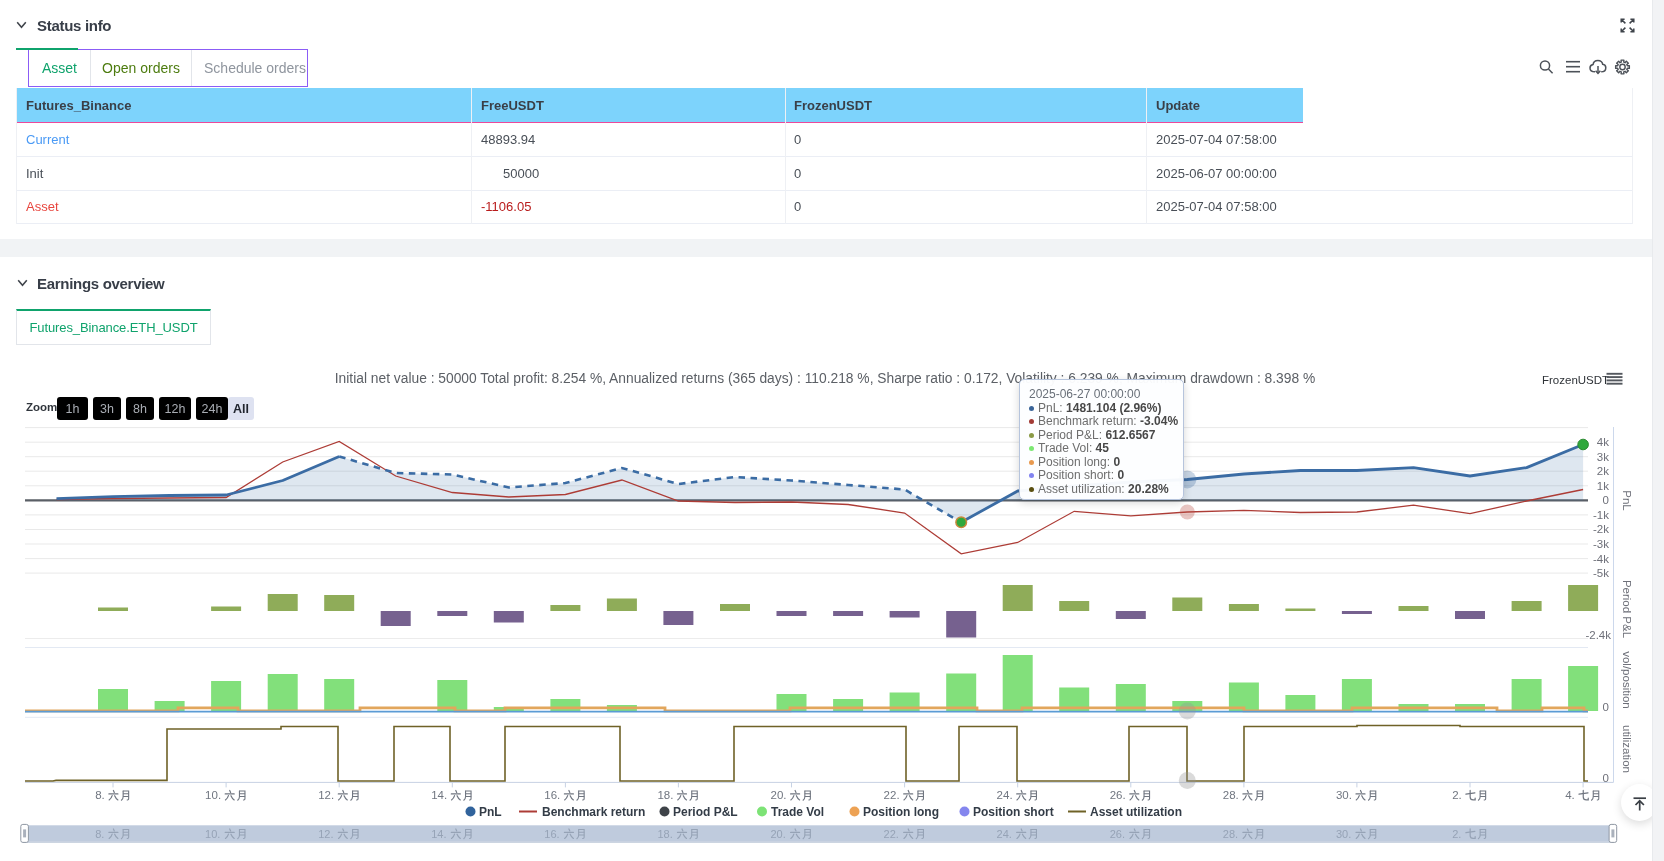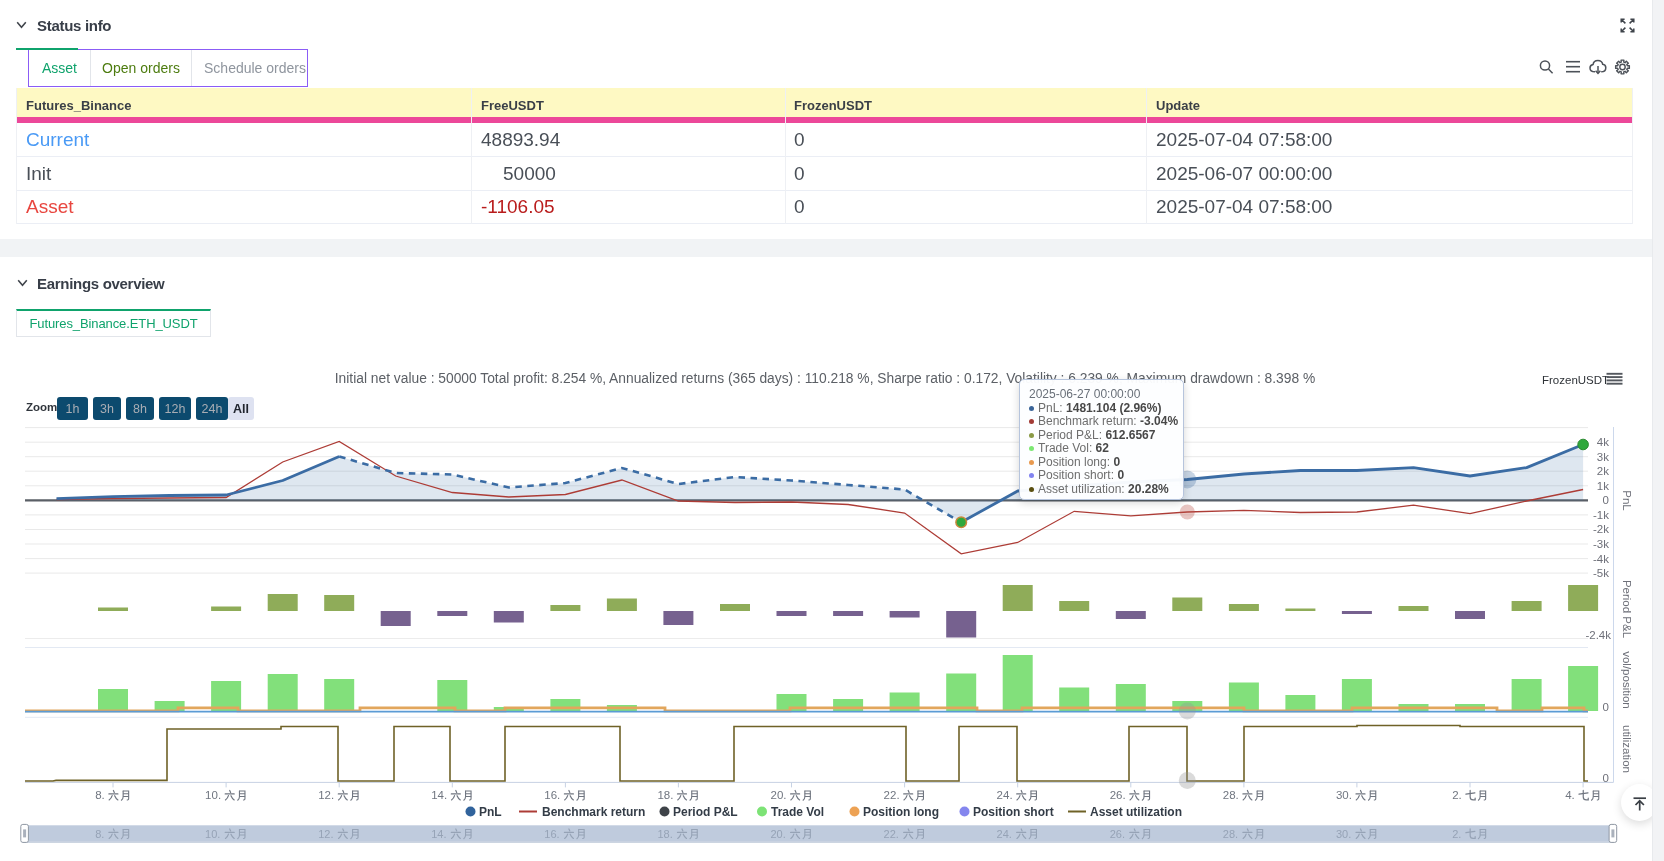--- a/index.html
+++ b/index.html
@@ -5,7 +5,7 @@
 .title{position:absolute;font-size:15px;font-weight:bold;letter-spacing:-0.3px;color:#383e48}
 .tabbar{position:absolute;background:#fff}
 .tab{position:absolute;top:0;height:100%;font-size:14px;display:flex;align-items:center;justify-content:center}
-.thead{position:absolute;left:16px;top:88px;width:1617px;height:35px;background:#fef9c3;border-bottom:6px solid #ec4899}
+.thead{position:absolute;left:16px;top:88px;width:1287px;height:35px;background:#7dd3fc;border-bottom:1px solid #ec4899}
 .hc{position:absolute;top:0;height:35px;line-height:35px;font-size:13px;font-weight:bold;color:#3a3f47}
 .trow{position:absolute;left:16px;width:1617px;height:34px;border-bottom:1px solid #ebeef5}
 .bc{position:absolute;top:0;height:33px;line-height:33px;font-size:19px;color:#494f57}

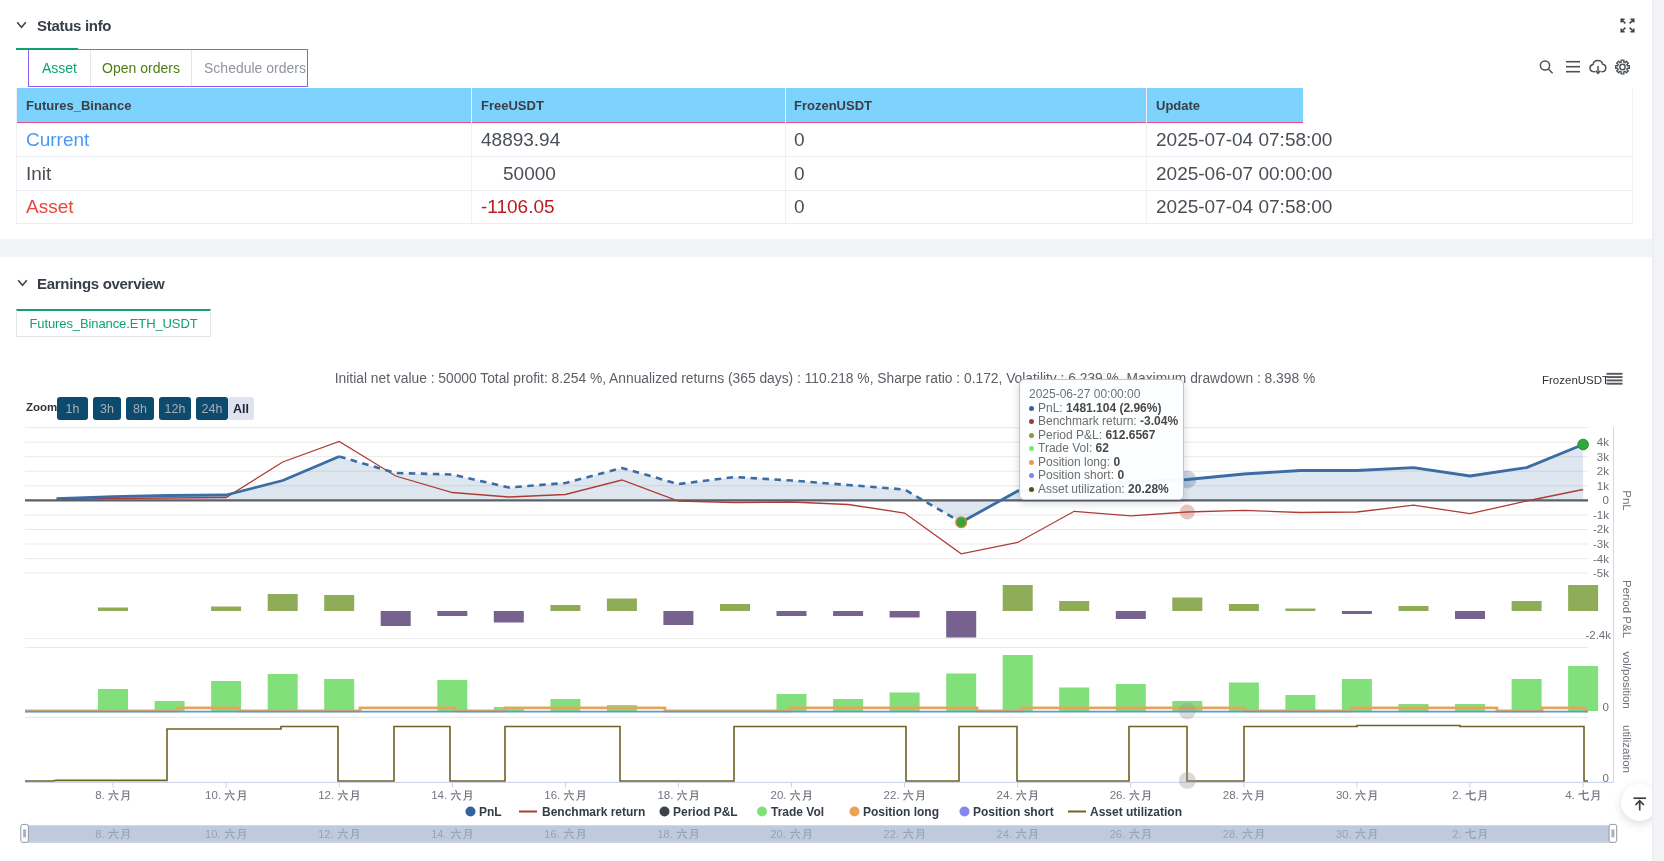--- a/index.html
+++ b/index.html
@@ -8,7 +8,7 @@
 .thead{position:absolute;left:16px;top:88px;width:1287px;height:35px;background:#7dd3fc;border-bottom:1px solid #ec4899}
 .hc{position:absolute;top:0;height:35px;line-height:35px;font-size:13px;font-weight:bold;color:#3a3f47}
 .trow{position:absolute;left:16px;width:1617px;height:34px;border-bottom:1px solid #ebeef5}
-.bc{position:absolute;top:0;height:33px;line-height:33px;font-size:19px;color:#494f57}
+.bc{position:absolute;top:0;height:33px;line-height:33px;font-size:13px;color:#494f57}
 .vsep{position:absolute;top:88px;height:136px;width:1px;background:#eef0f4}
 .zbtn{position:absolute;top:397px;height:23px;border-radius:3px;background:#0c4a6e;color:#a9adb4;font-size:12.5px;display:flex;align-items:center;justify-content:center}
 #tip{position:absolute;left:1019px;top:379px;width:165px;height:121px;background:rgba(253,254,255,0.96);border:1px solid #b6c4dc;border-radius:5px;box-shadow:0 3px 9px rgba(0,0,0,0.16);padding:6px 9px 0 9px;font-size:12px;color:#6e6e6e;z-index:5}

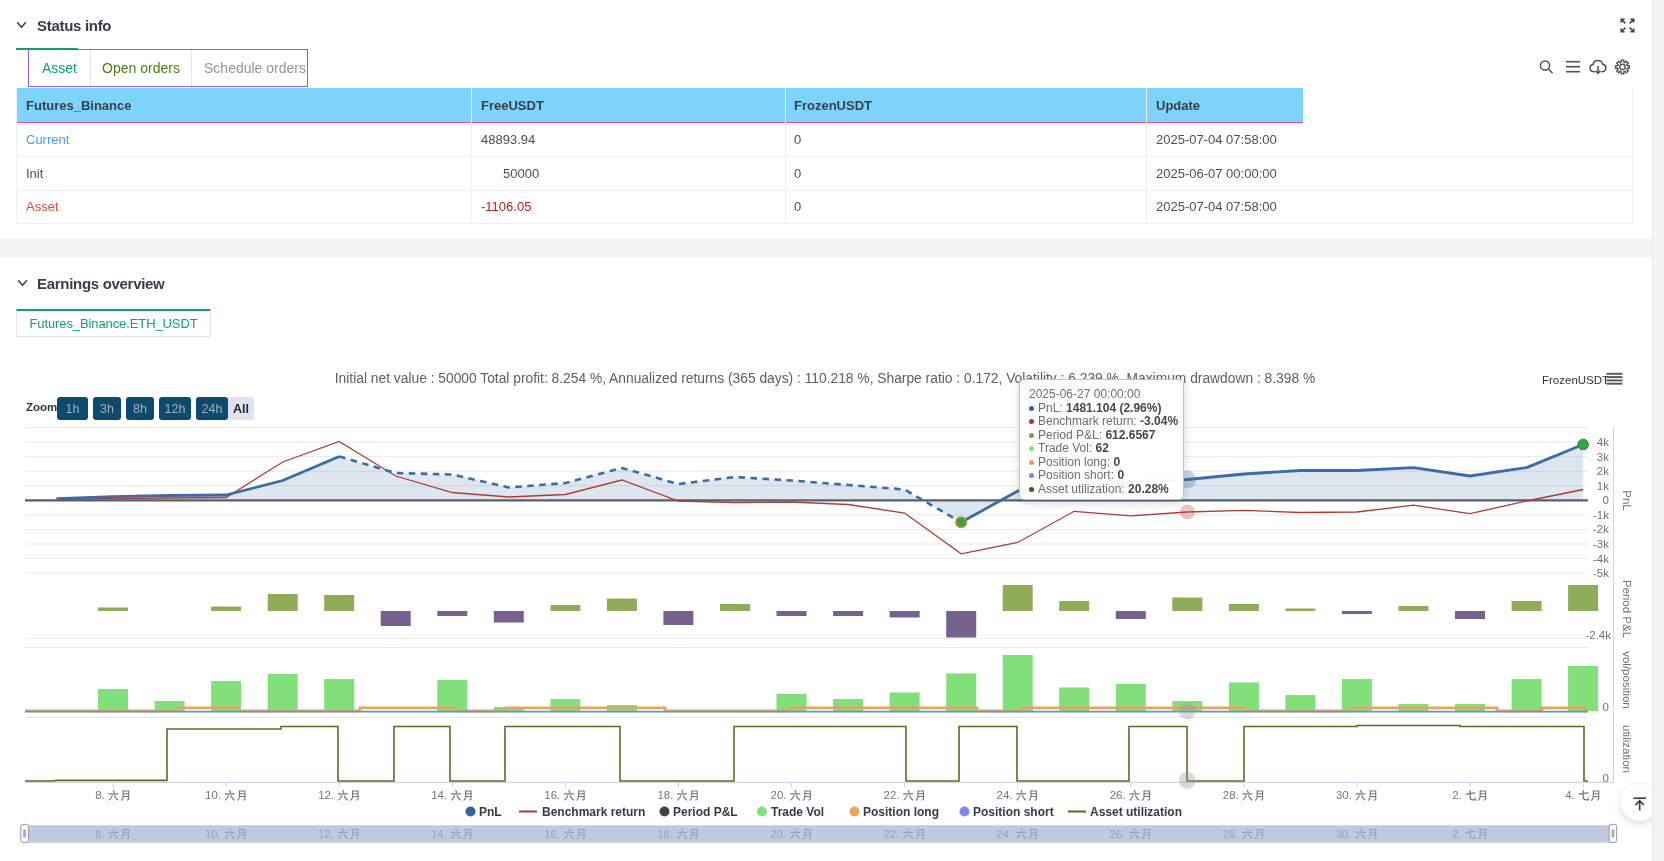--- a/index.html
+++ b/index.html
@@ -84,7 +84,7 @@
     <path d="M1.2 1.3 L5.5 6.2 L9.8 1.3" fill="none" stroke="#40454c" stroke-width="1.6"></path>
   </svg>
 <div class="title" style="left:37px;top:275px">Earnings overview</div>
-<div class="tabbar" style="left:16px;top:309px;width:195px;height:28px;border:1px solid #e2e5ea;border-top:2px solid #0fa36c">
+<div class="tabbar" style="left:16px;top:309px;width:195px;height:36px;border:1px solid #e2e5ea;border-top:2px solid #0fa36c">
   <div class="tab" style="left:0;width:100%;color:#0fa36c;font-size:13px;letter-spacing:-0.1px">Futures_Binance.ETH_USDT</div>
 </div>
 <div style="position:absolute;left:0;top:370.5px;width:1650px;text-align:center;font-size:13.8px;color:#5c6066">Initial net value : 50000 Total profit: 8.254 %, Annualized returns (365 days) : 110.218 %, Sharpe ratio : 0.172, Volatility : 6.239 %, Maximum drawdown : 8.398 %</div>

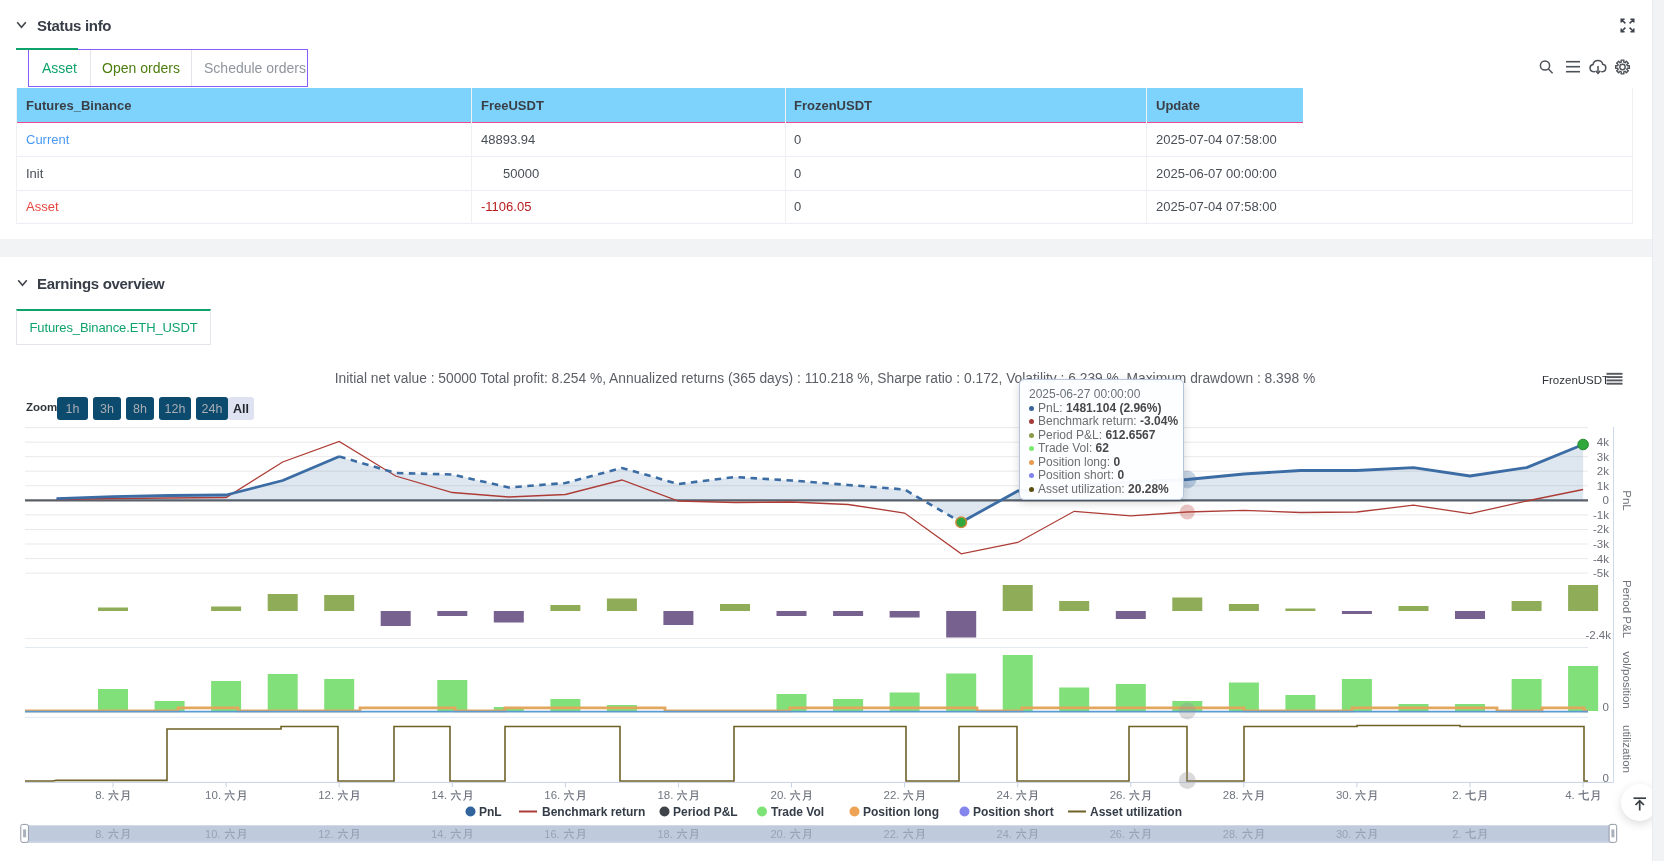--- a/index.html
+++ b/index.html
@@ -10,7 +10,7 @@
 .trow{position:absolute;left:16px;width:1617px;height:34px;border-bottom:1px solid #ebeef5}
 .bc{position:absolute;top:0;height:33px;line-height:33px;font-size:13px;color:#494f57}
 .vsep{position:absolute;top:88px;height:136px;width:1px;background:#eef0f4}
-.zbtn{position:absolute;top:397px;height:23px;border-radius:3px;background:#0c4a6e;color:#a9adb4;font-size:12.5px;display:flex;align-items:center;justify-content:center}
+.zbtn{position:absolute;top:397px;height:23px;border-radius:3px;background:#000000;color:#a9adb4;font-size:12.5px;display:flex;align-items:center;justify-content:center}
 #tip{position:absolute;left:1019px;top:379px;width:165px;height:121px;background:rgba(253,254,255,0.96);border:1px solid #b6c4dc;border-radius:5px;box-shadow:0 3px 9px rgba(0,0,0,0.16);padding:6px 9px 0 9px;font-size:12px;color:#6e6e6e;z-index:5}
 #tip .tt{color:#697079;font-size:12px;margin:1px 0 1px 0}
 #tip .tr{line-height:13.45px;white-space:nowrap}

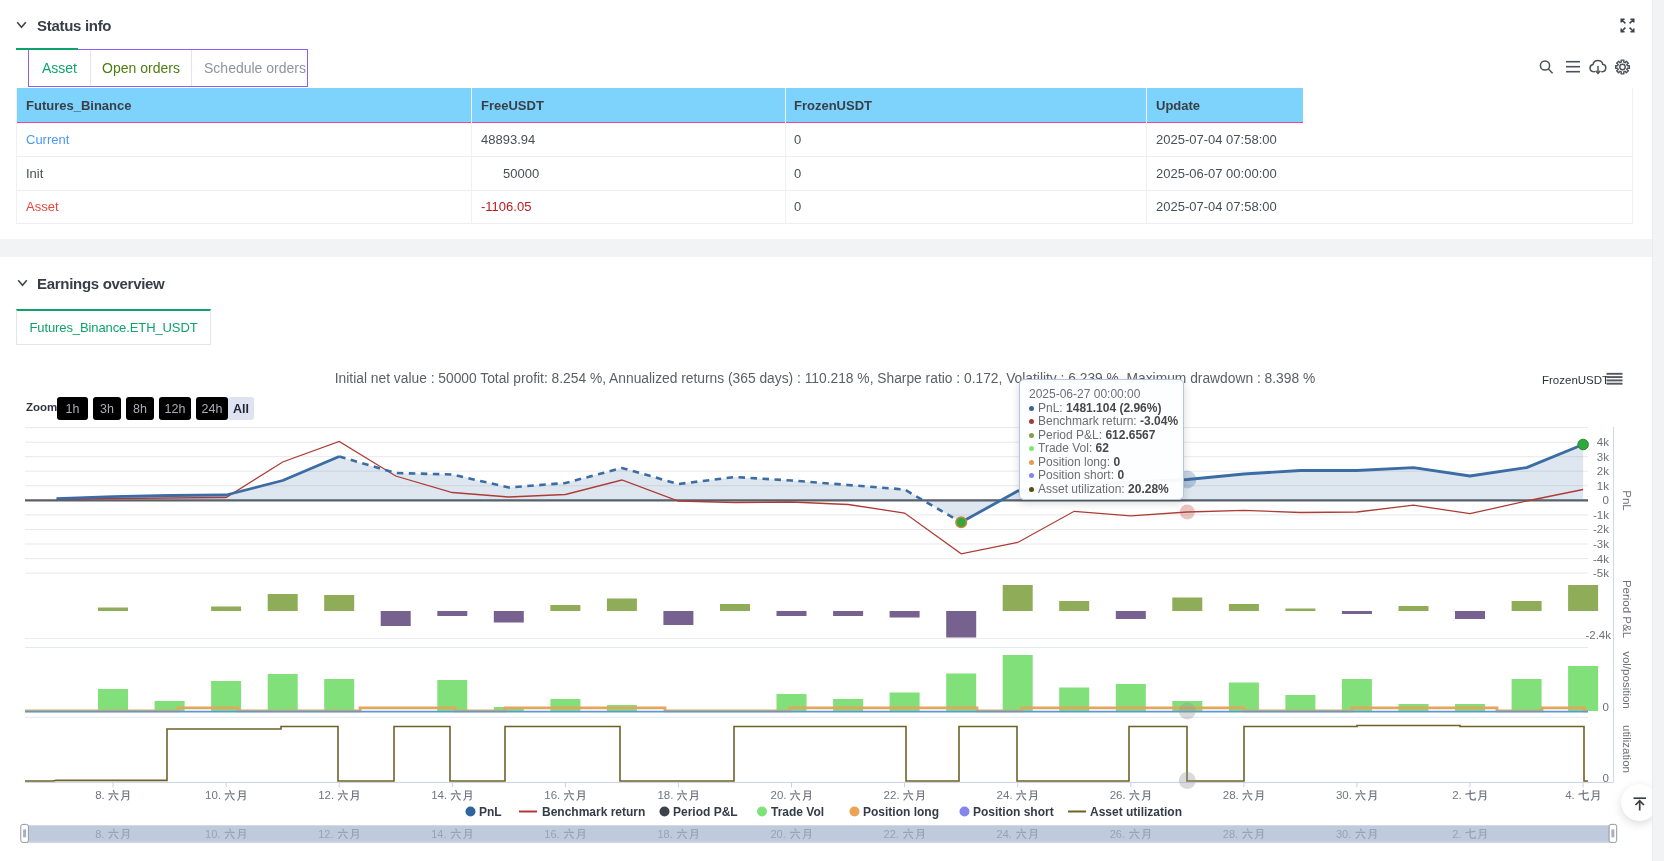--- a/index.html
+++ b/index.html
@@ -341,7 +341,7 @@
     <div class="tr"><span class="dt" style="background:#3a6498"></span>PnL: <b>1481.104 (2.96%)</b></div>
     <div class="tr"><span class="dt" style="background:#a23b36"></span>Benchmark return: <b>-3.04%</b></div>
     <div class="tr"><span class="dt" style="background:#8a9a46"></span>Period P&amp;L: <b>612.6567</b></div>
-    <div class="tr"><span class="dt" style="background:#7ce873"></span>Trade Vol: <b>62</b></div>
+    <div class="tr"><span class="dt" style="background:#7ce873"></span>Trade Vol: <b>45</b></div>
     <div class="tr"><span class="dt" style="background:#e89a50"></span>Position long: <b>0</b></div>
     <div class="tr"><span class="dt" style="background:#8183f0"></span>Position short: <b>0</b></div>
     <div class="tr"><span class="dt" style="background:#5a4f10"></span>Asset utilization: <b>20.28%</b></div>

